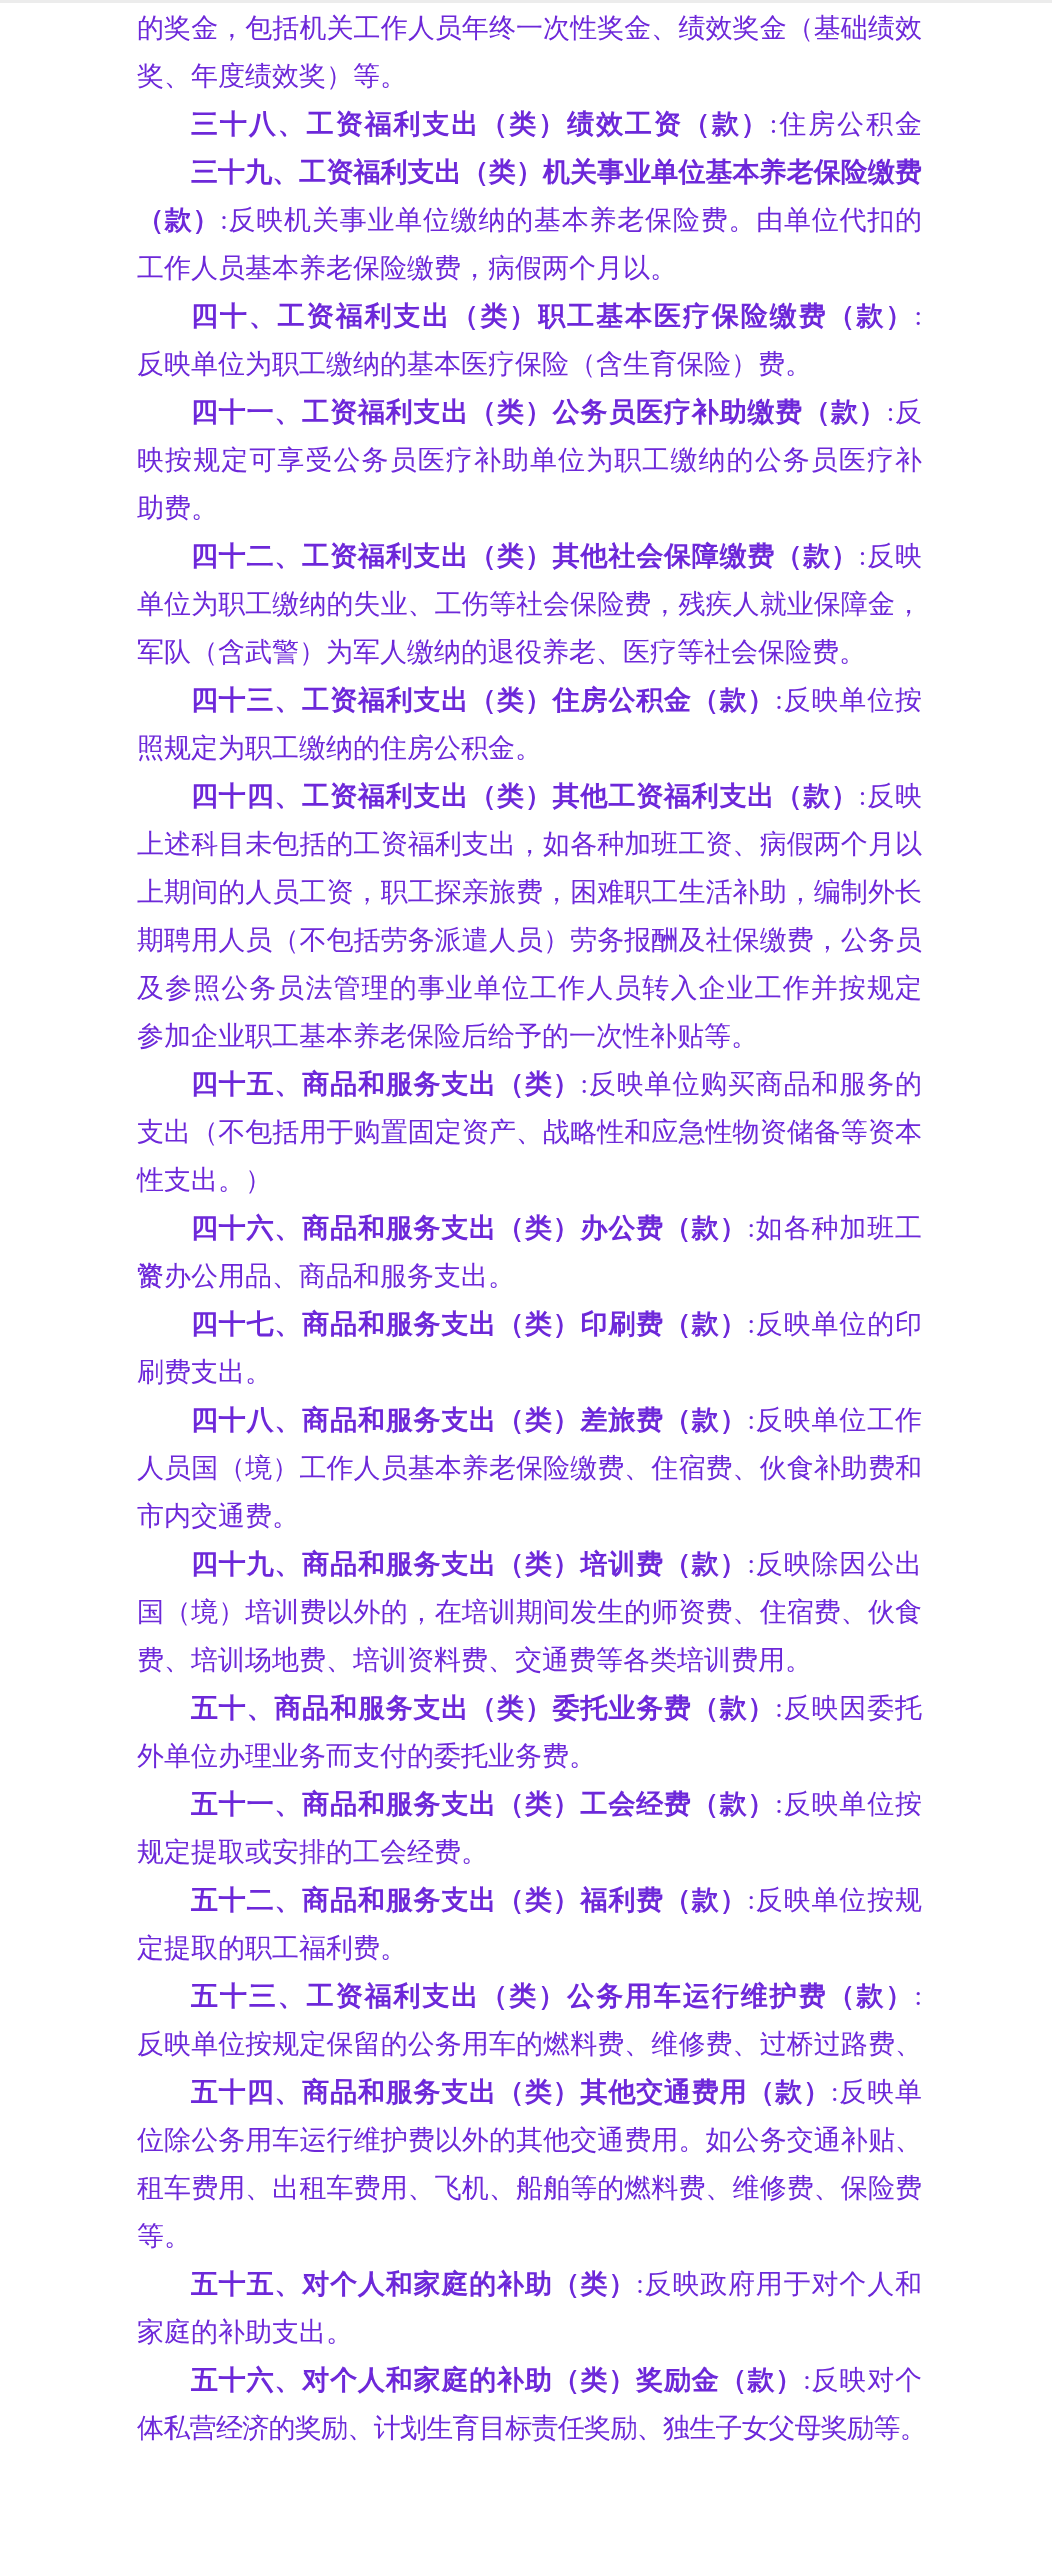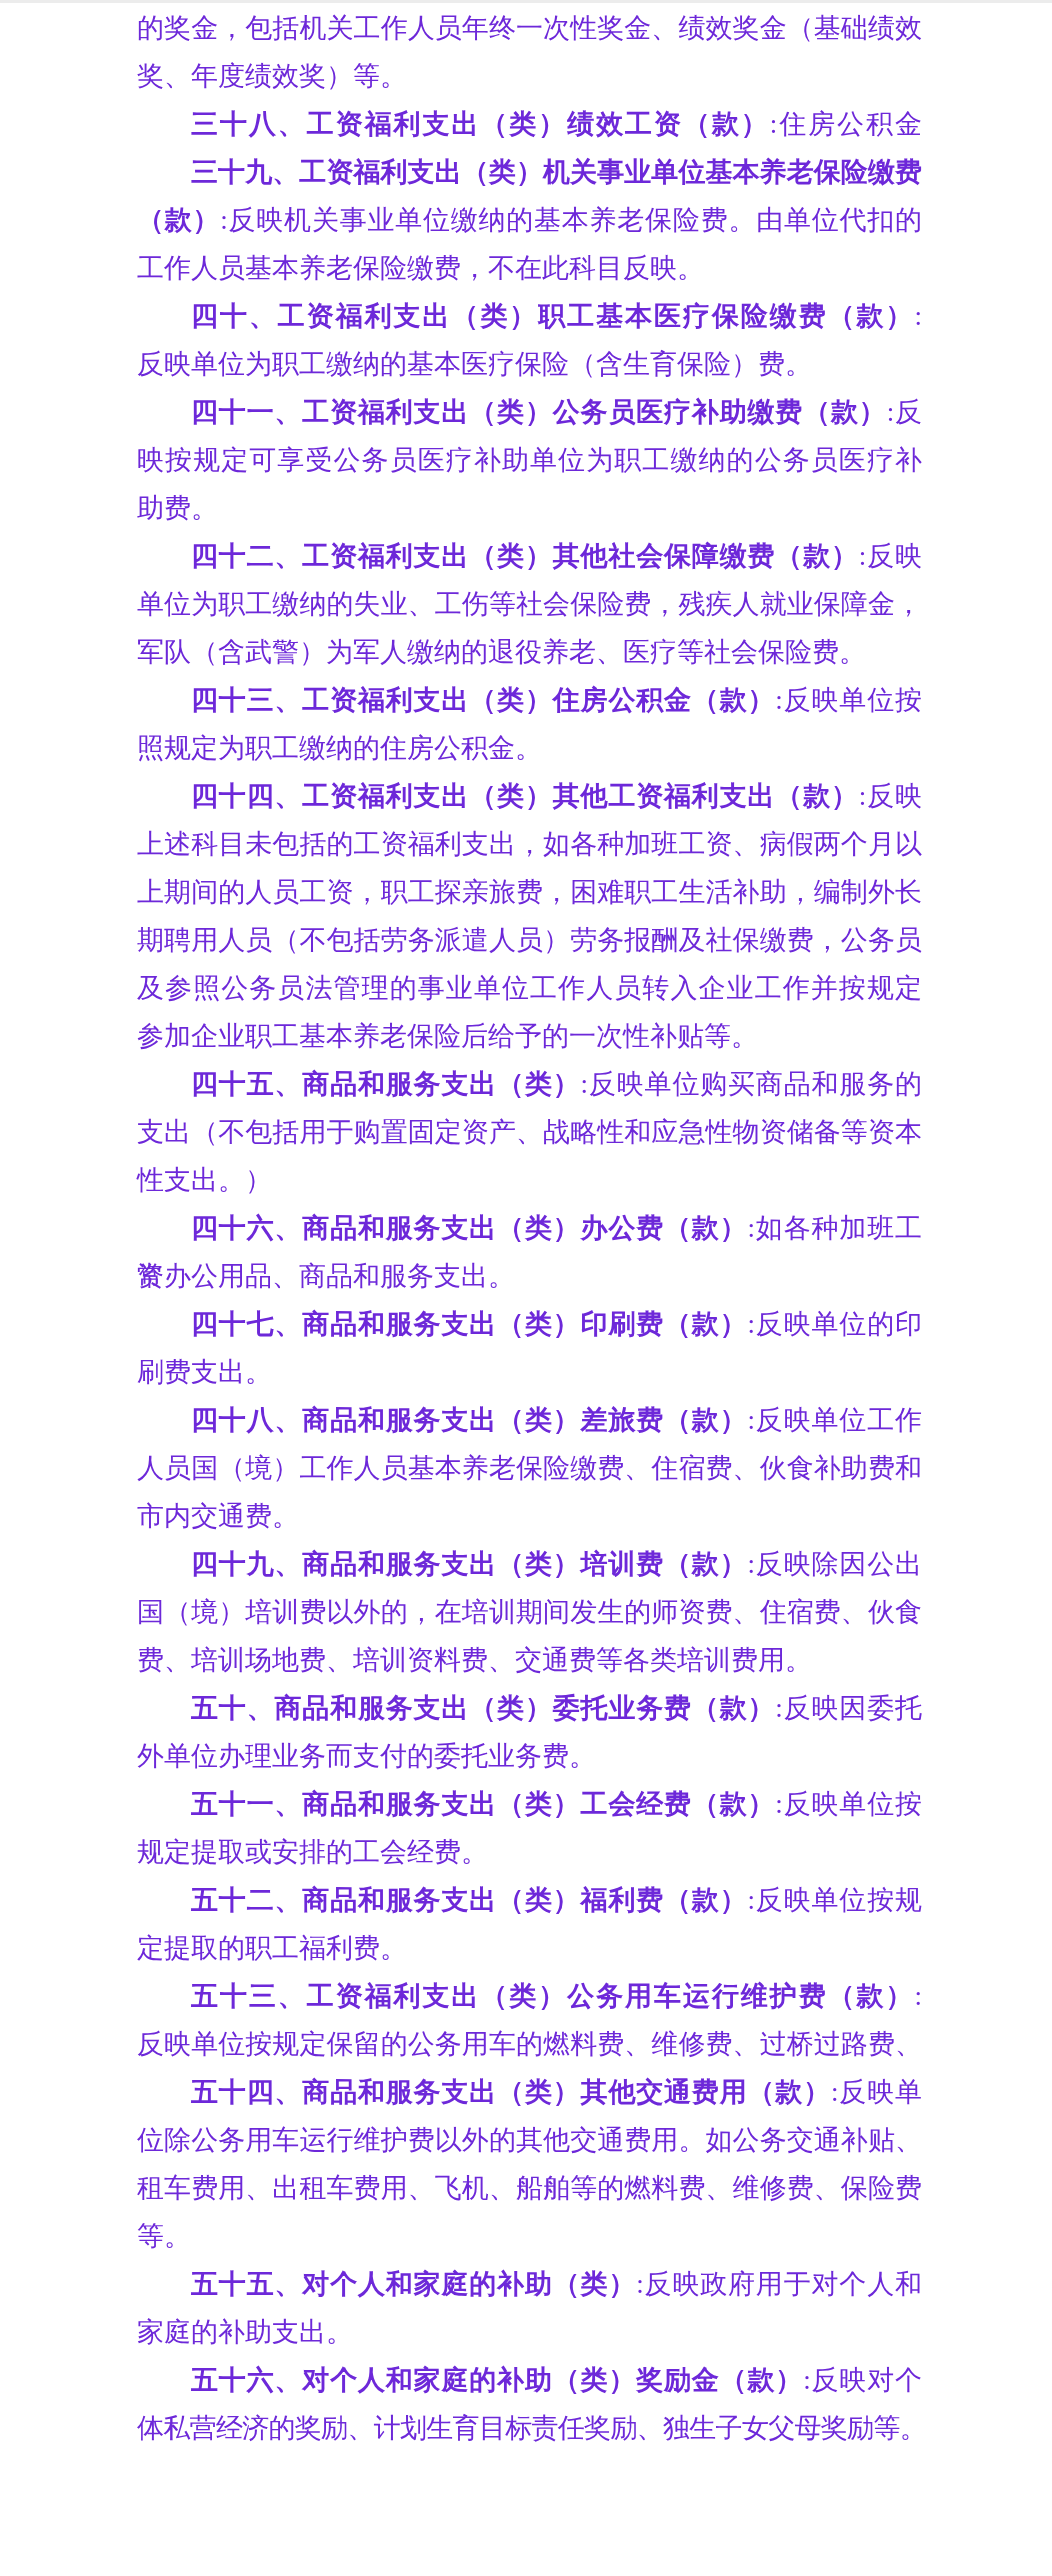--- a/index.html
+++ b/index.html
@@ -60,7 +60,7 @@
       <div class="line j ind"><span class="b">三十八、工资福利支出（类）绩效工资（款）</span><span>:住房公积金</span></div>
       <div class="line j ind"><span class="b">三十九、工资福利支出（类）机关事业单位基本养老保险缴费</span></div>
       <div class="line j"><span class="b">（款）</span><span>:反映机关事业单位缴纳的基本养老保险费。由单位代扣的</span></div>
-      <div class="line"><span>工作人员基本养老保险缴费，不在此科目反映。</span></div>
+      <div class="line"><span>工作人员基本养老保险缴费，病假两个月以。</span></div>
       <div class="line j ind"><span class="b">四十、工资福利支出（类）职工基本医疗保险缴费（款）</span><span>:</span></div>
       <div class="line"><span>反映单位为职工缴纳的基本医疗保险（含生育保险）费。</span></div>
       <div class="line j ind"><span class="b">四十一、工资福利支出（类）公务员医疗补助缴费（款）</span><span>:反</span></div>

